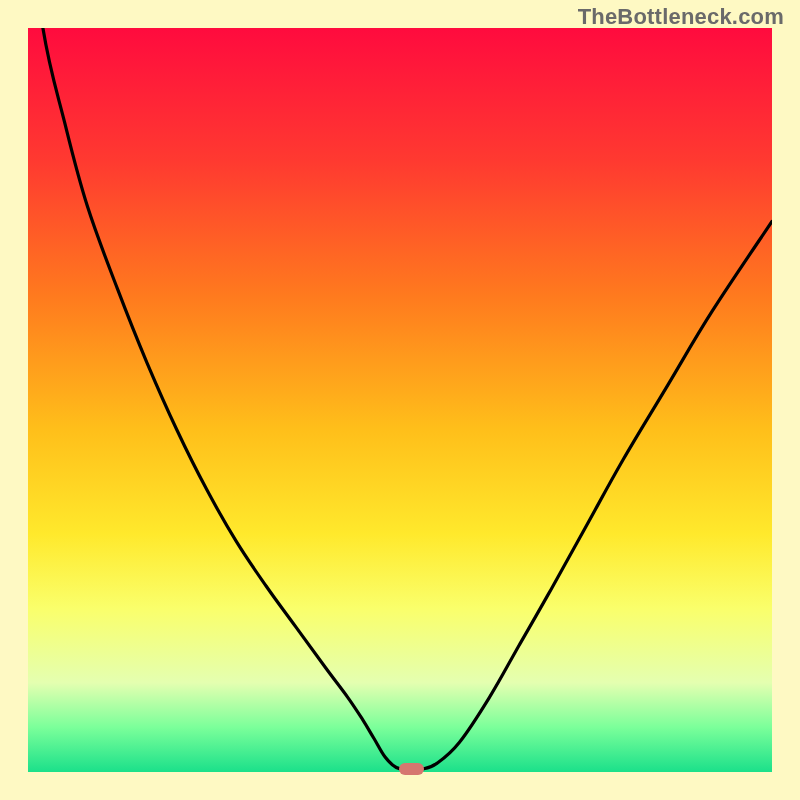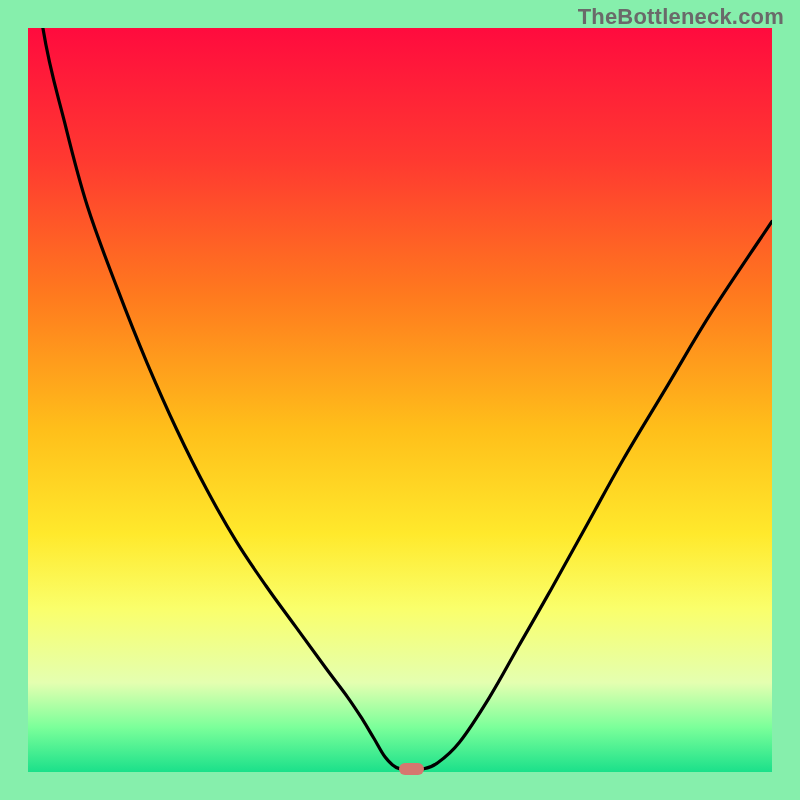--- a/index.html
+++ b/index.html
@@ -16,7 +16,7 @@
     top: 0;
     width: 800px;
     height: 800px;
-    background: #86efac;
+    background: #fef9c3;
   }
   .plot {
     position: absolute;

